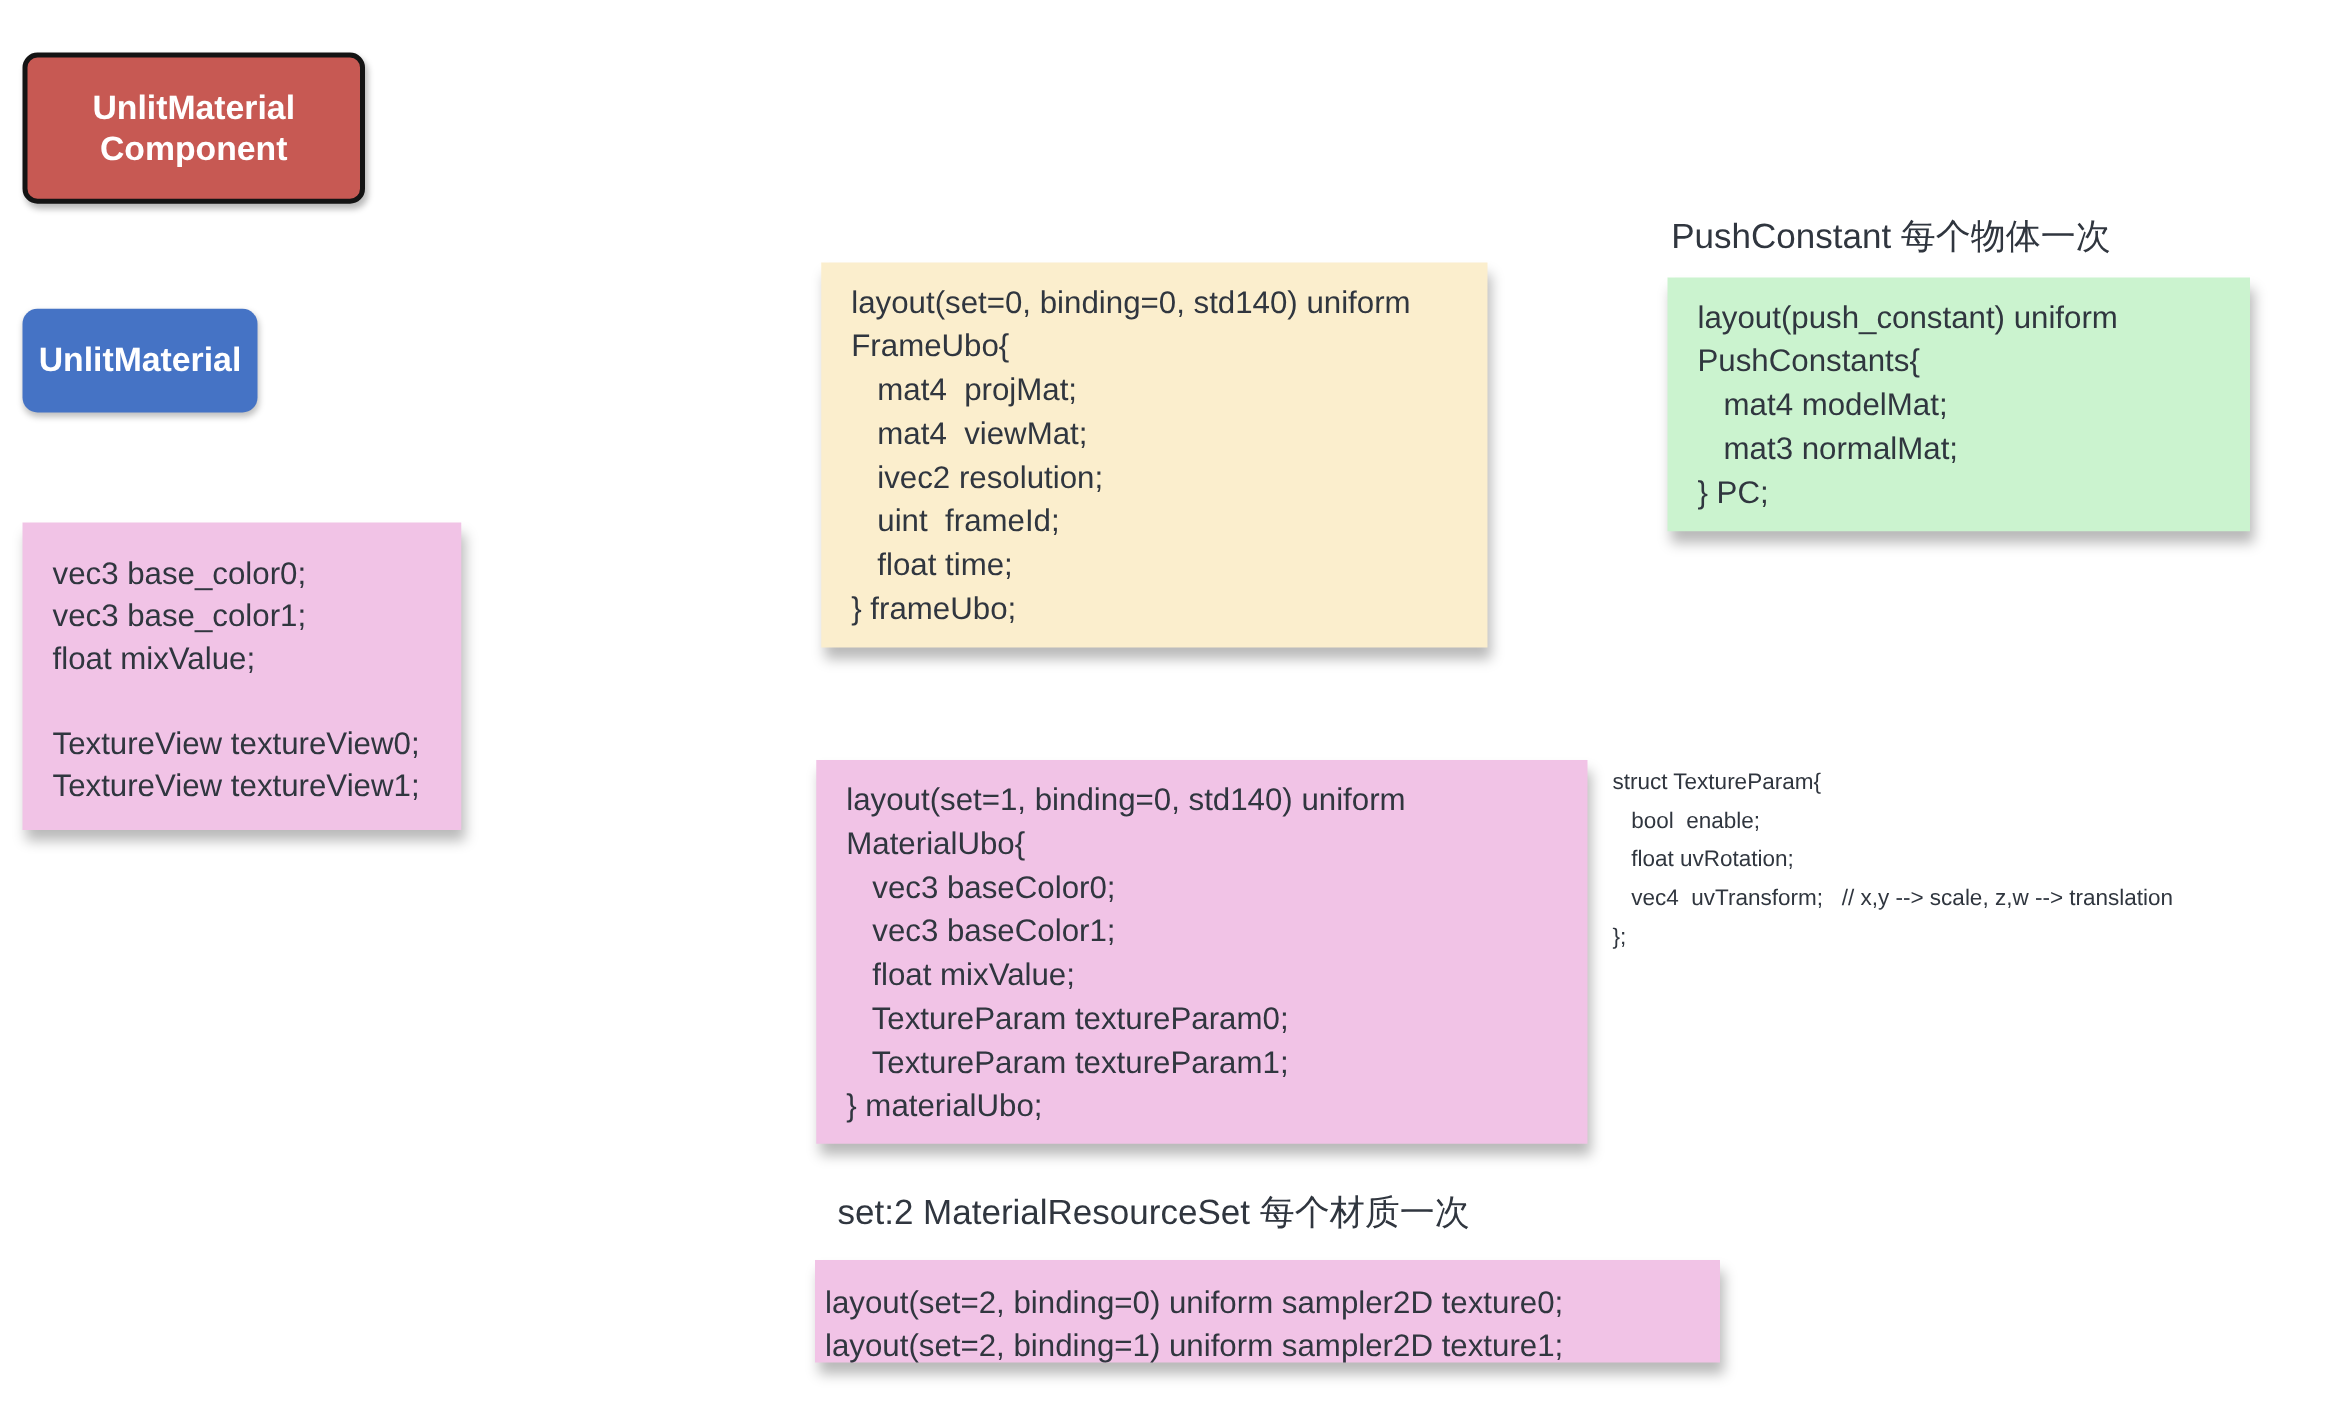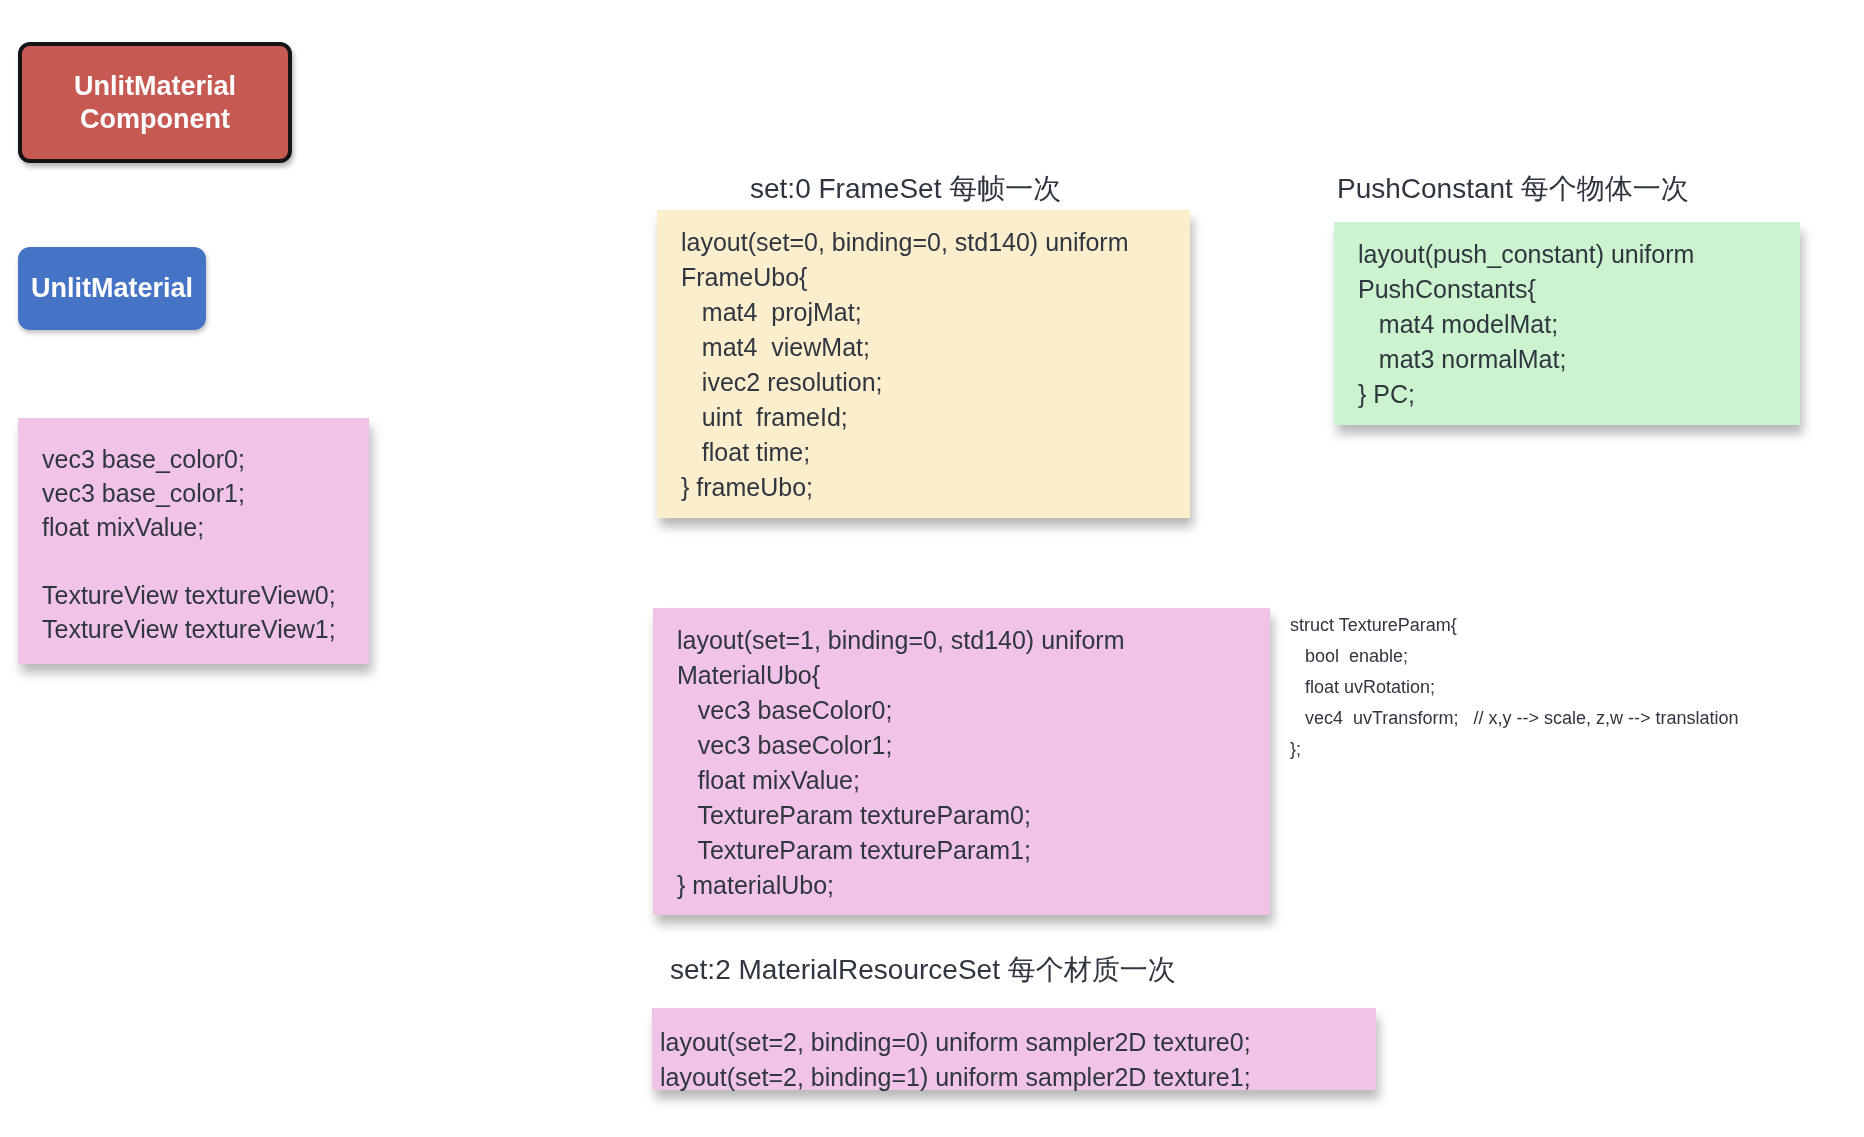--- a/index.html
+++ b/index.html
@@ -86,7 +86,6 @@
 TextureView textureView1;</pre>
   </div>
 
-  <div id="frameset-heading" class="heading">set:0 FrameSet 每帧一次</div>
   <div id="frameset-box" class="codebox">
     <pre class="code">layout(set=0, binding=0, std140) uniform
 FrameUbo{

